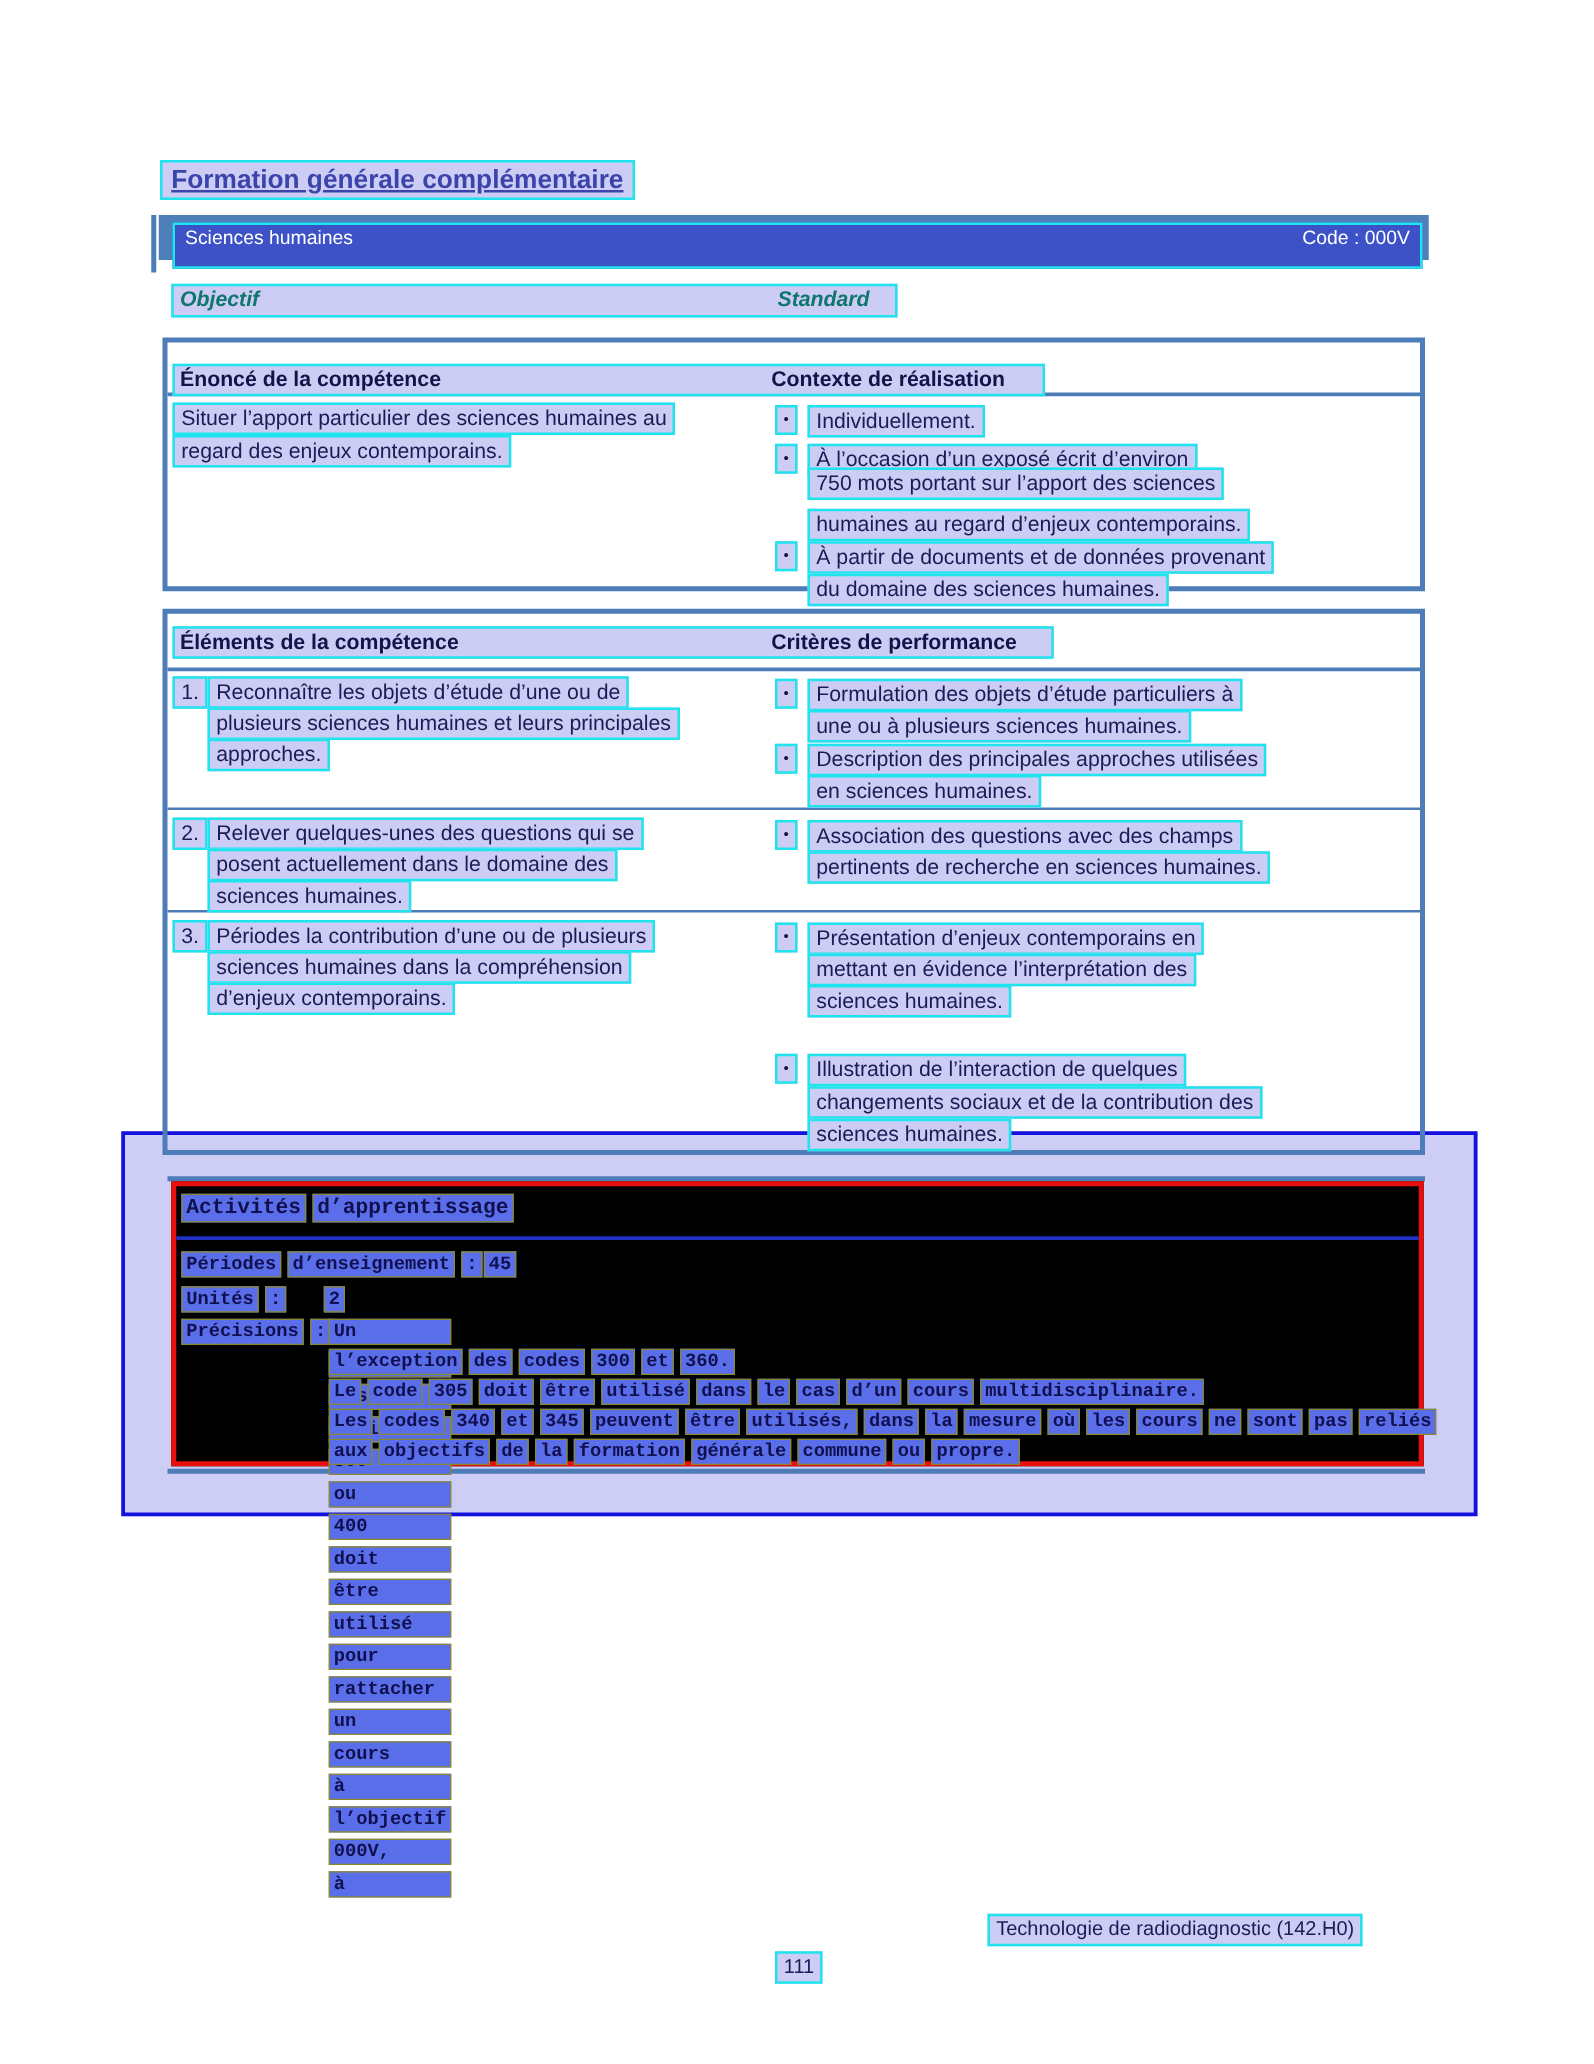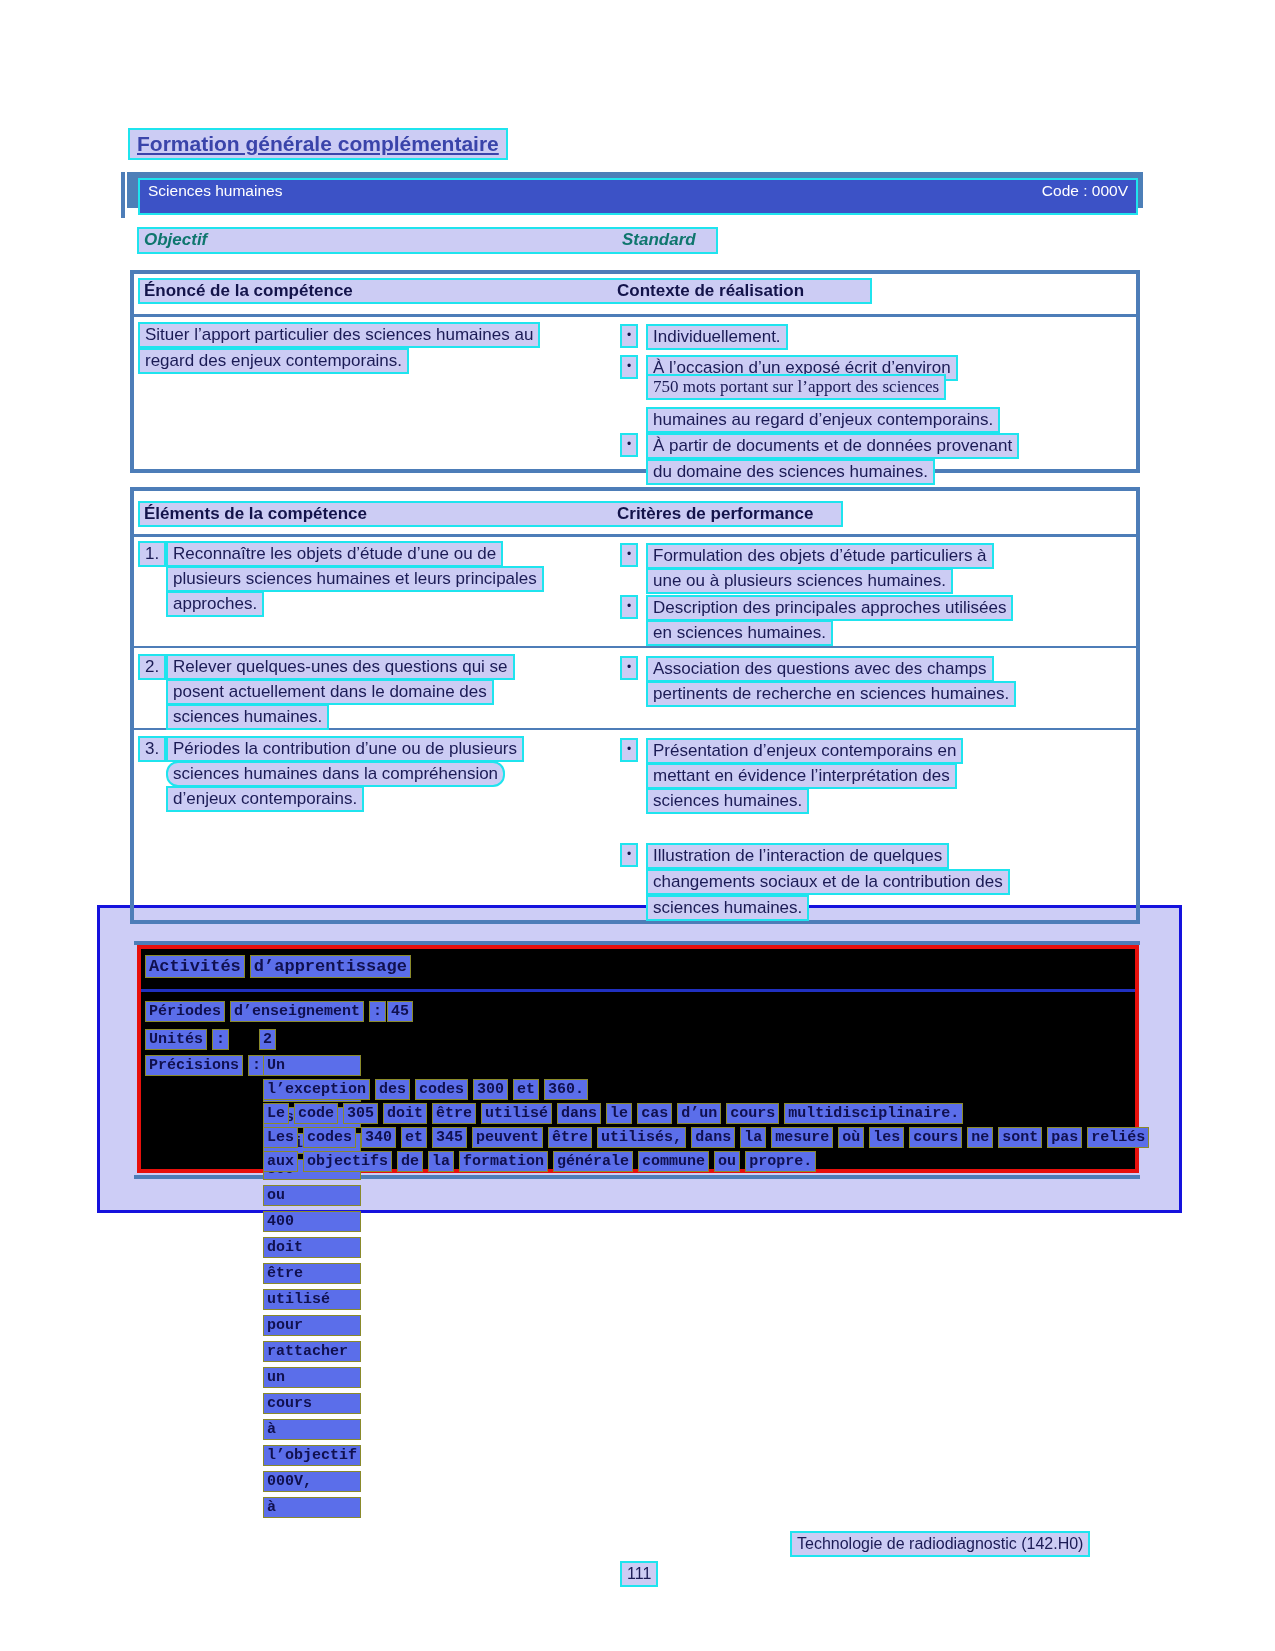--- a/index.html
+++ b/index.html
@@ -69,7 +69,7 @@
 
   <div class="tframe" style="left:130px;top:270px;width:1010px;height:203px;">
     <div class="tsep" style="top:40px;"></div>
-    <div class="thead-box" style="left:4px;top:4px;width:694px;padding-left:36px;">
+    <div class="thead-box" style="left:4px;top:17px;width:694px;">
       <span style="left:4px;">Énoncé de la compétence</span>
       <span style="left:477px;">Contexte de réalisation</span>
     </div>

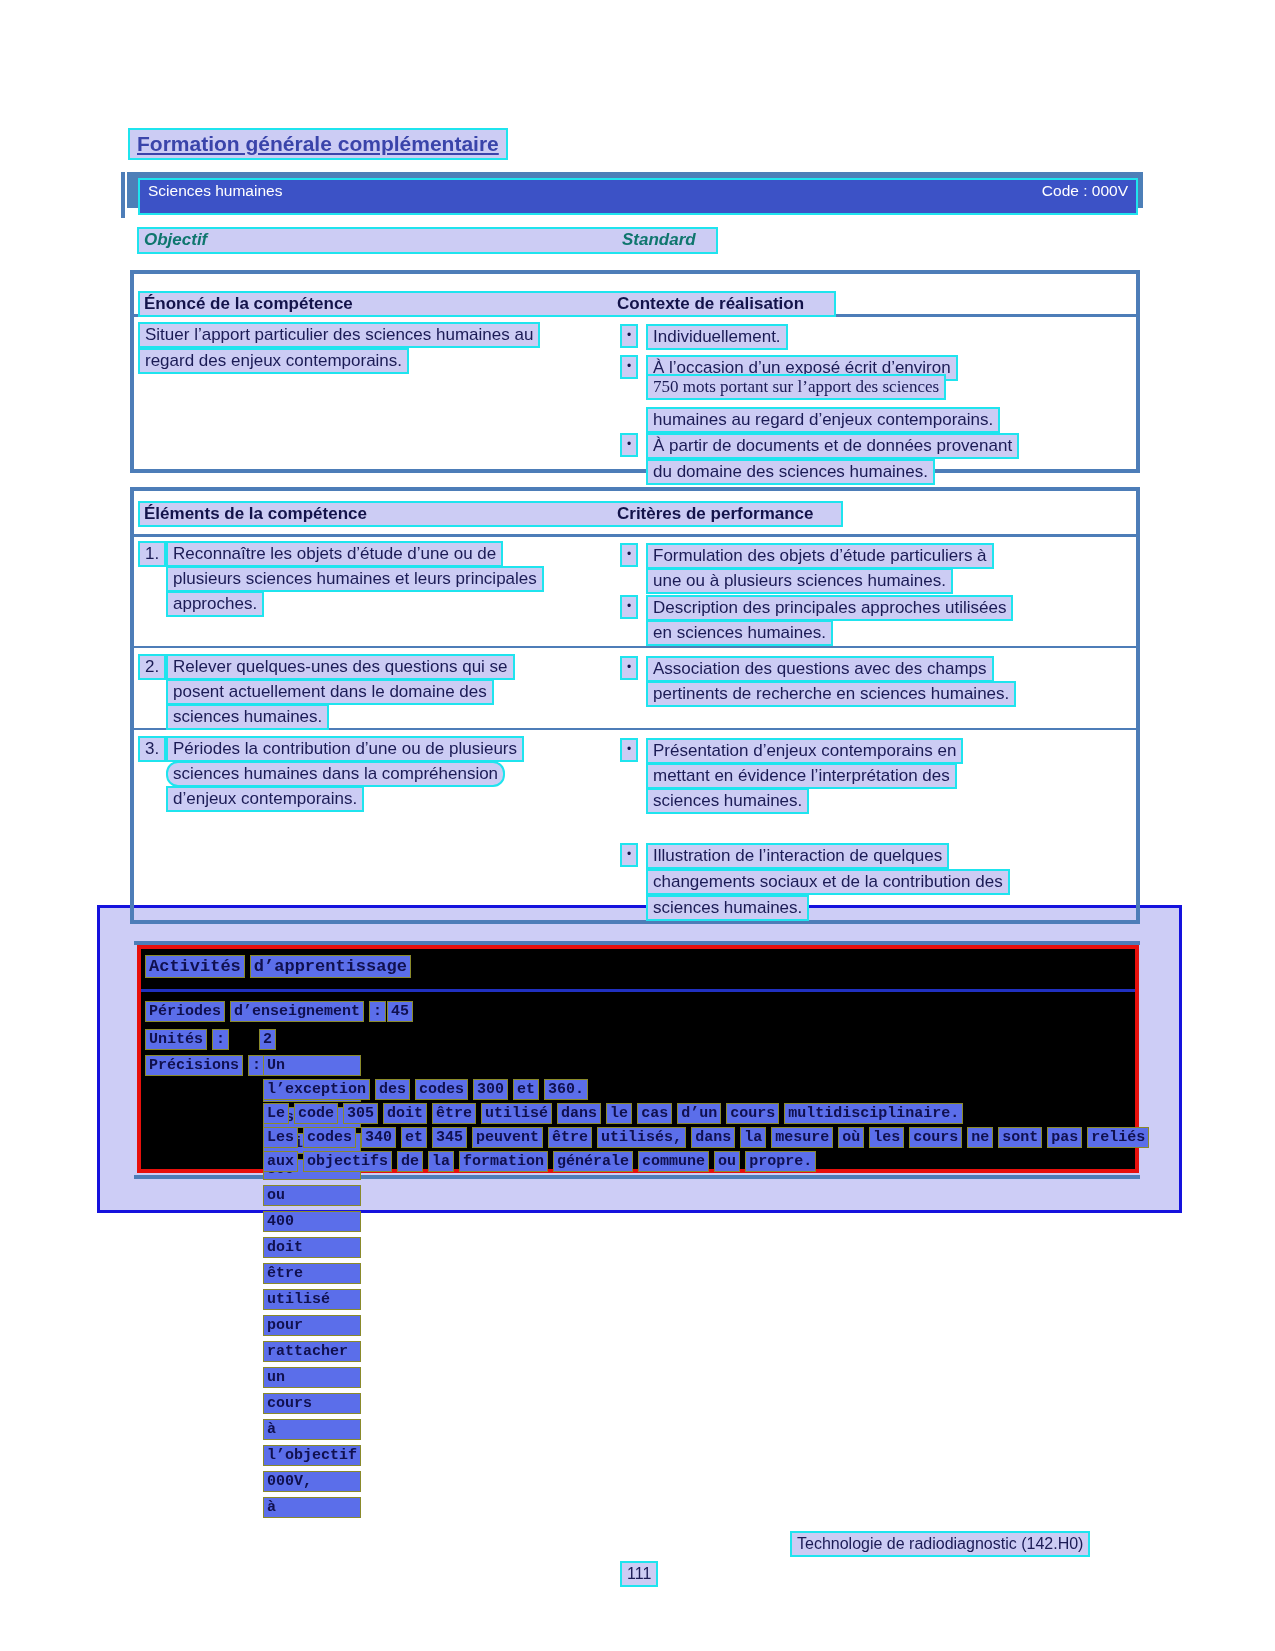--- a/index.html
+++ b/index.html
@@ -82,7 +82,7 @@
 
     <div class="bullet-box" style="left:486px;top:81px;">•</div>
     <div class="hl" style="left:512px;top:81px;">À l’occasion d’un exposé écrit d’environ</div>
-    <div class="hl" style="left:512px;top:100px;font-family:Liberation Serif, serif;">750 mots portant sur l’apport des sciences</div>
+    <div class="hl" style="left:512px;top:100px;">750 mots portant sur l’apport des sciences</div>
     <div class="hl" style="left:512px;top:133px;">humaines au regard d’enjeux contemporains.</div>
 
     <div class="bullet-box" style="left:486px;top:159px;">•</div>

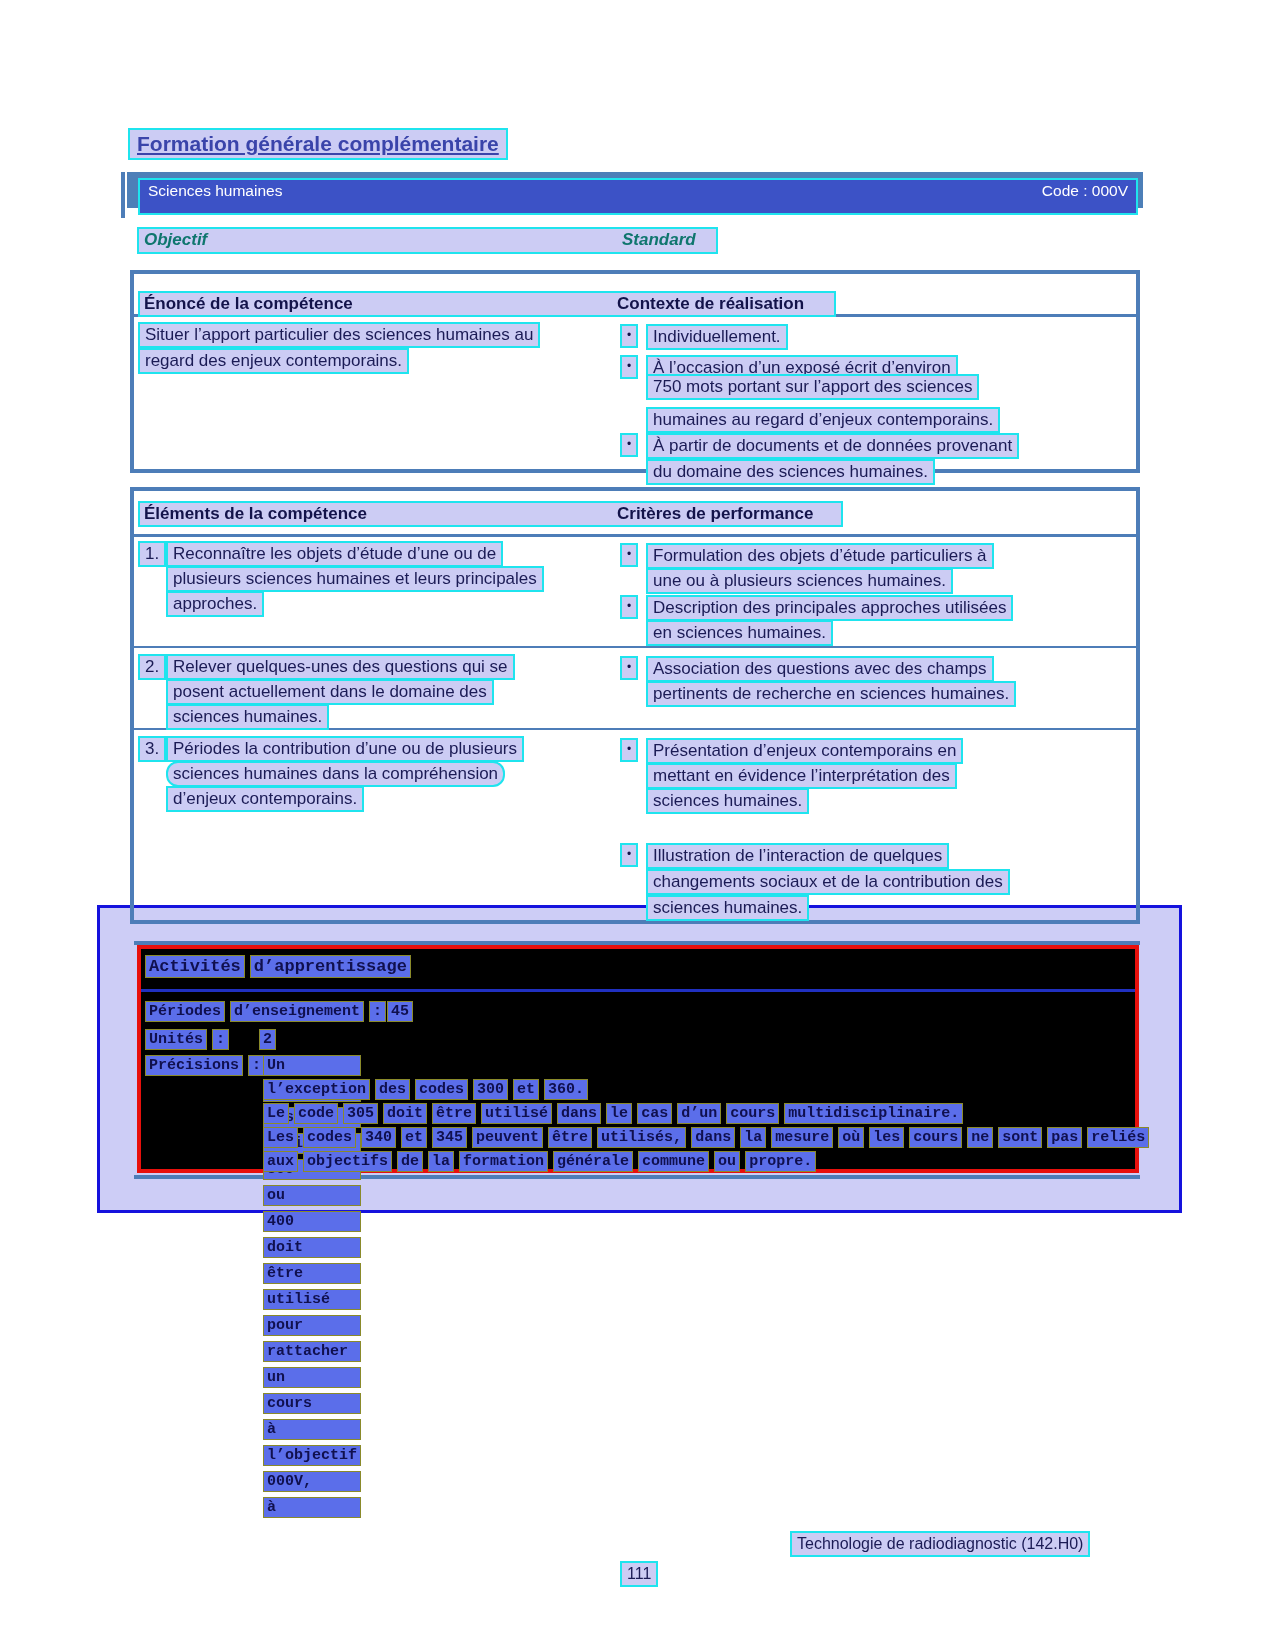--- a/index.html
+++ b/index.html
@@ -120,7 +120,7 @@
 
     <div class="hl" style="left:4px;top:245px;">3.</div>
     <div class="hl" style="left:32px;top:245px;">Périodes la contribution d’une ou de plusieurs</div>
-    <div class="hl" style="left:32px;top:270px;border-radius:12px;">sciences humaines dans la compréhension</div>
+    <div class="hl" style="left:32px;top:270px;">sciences humaines dans la compréhension</div>
     <div class="hl" style="left:32px;top:295px;">d’enjeux contemporains.</div>
     <div class="bullet-box" style="left:486px;top:247px;">•</div>
     <div class="hl" style="left:512px;top:247px;">Présentation d’enjeux contemporains en</div>

